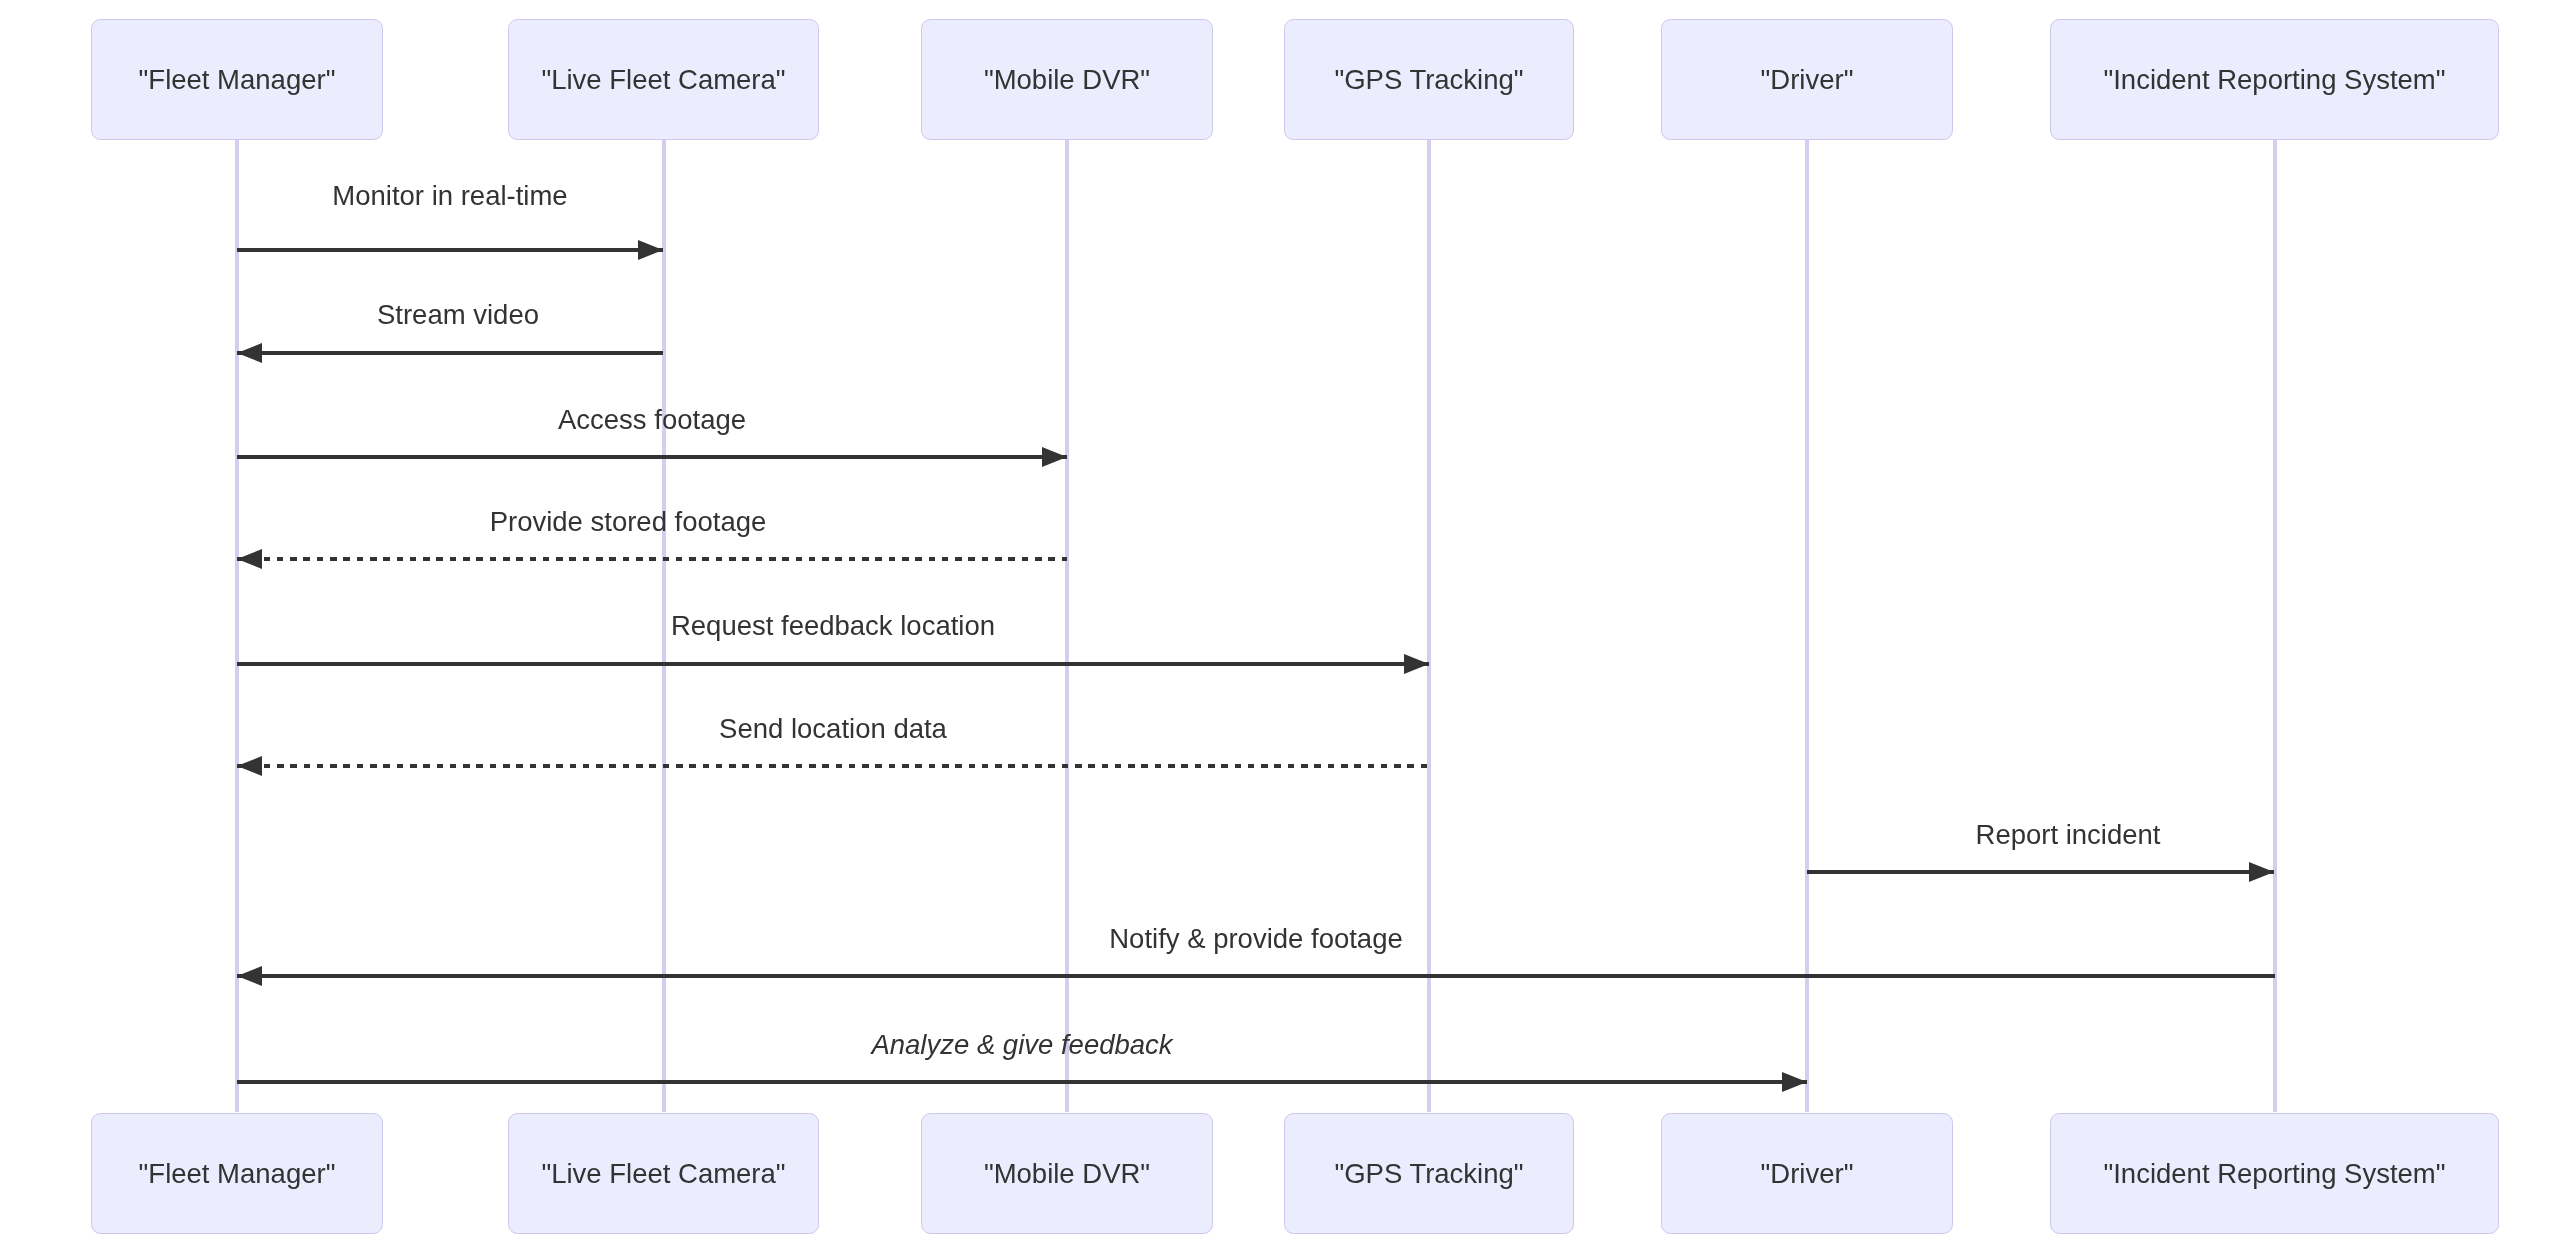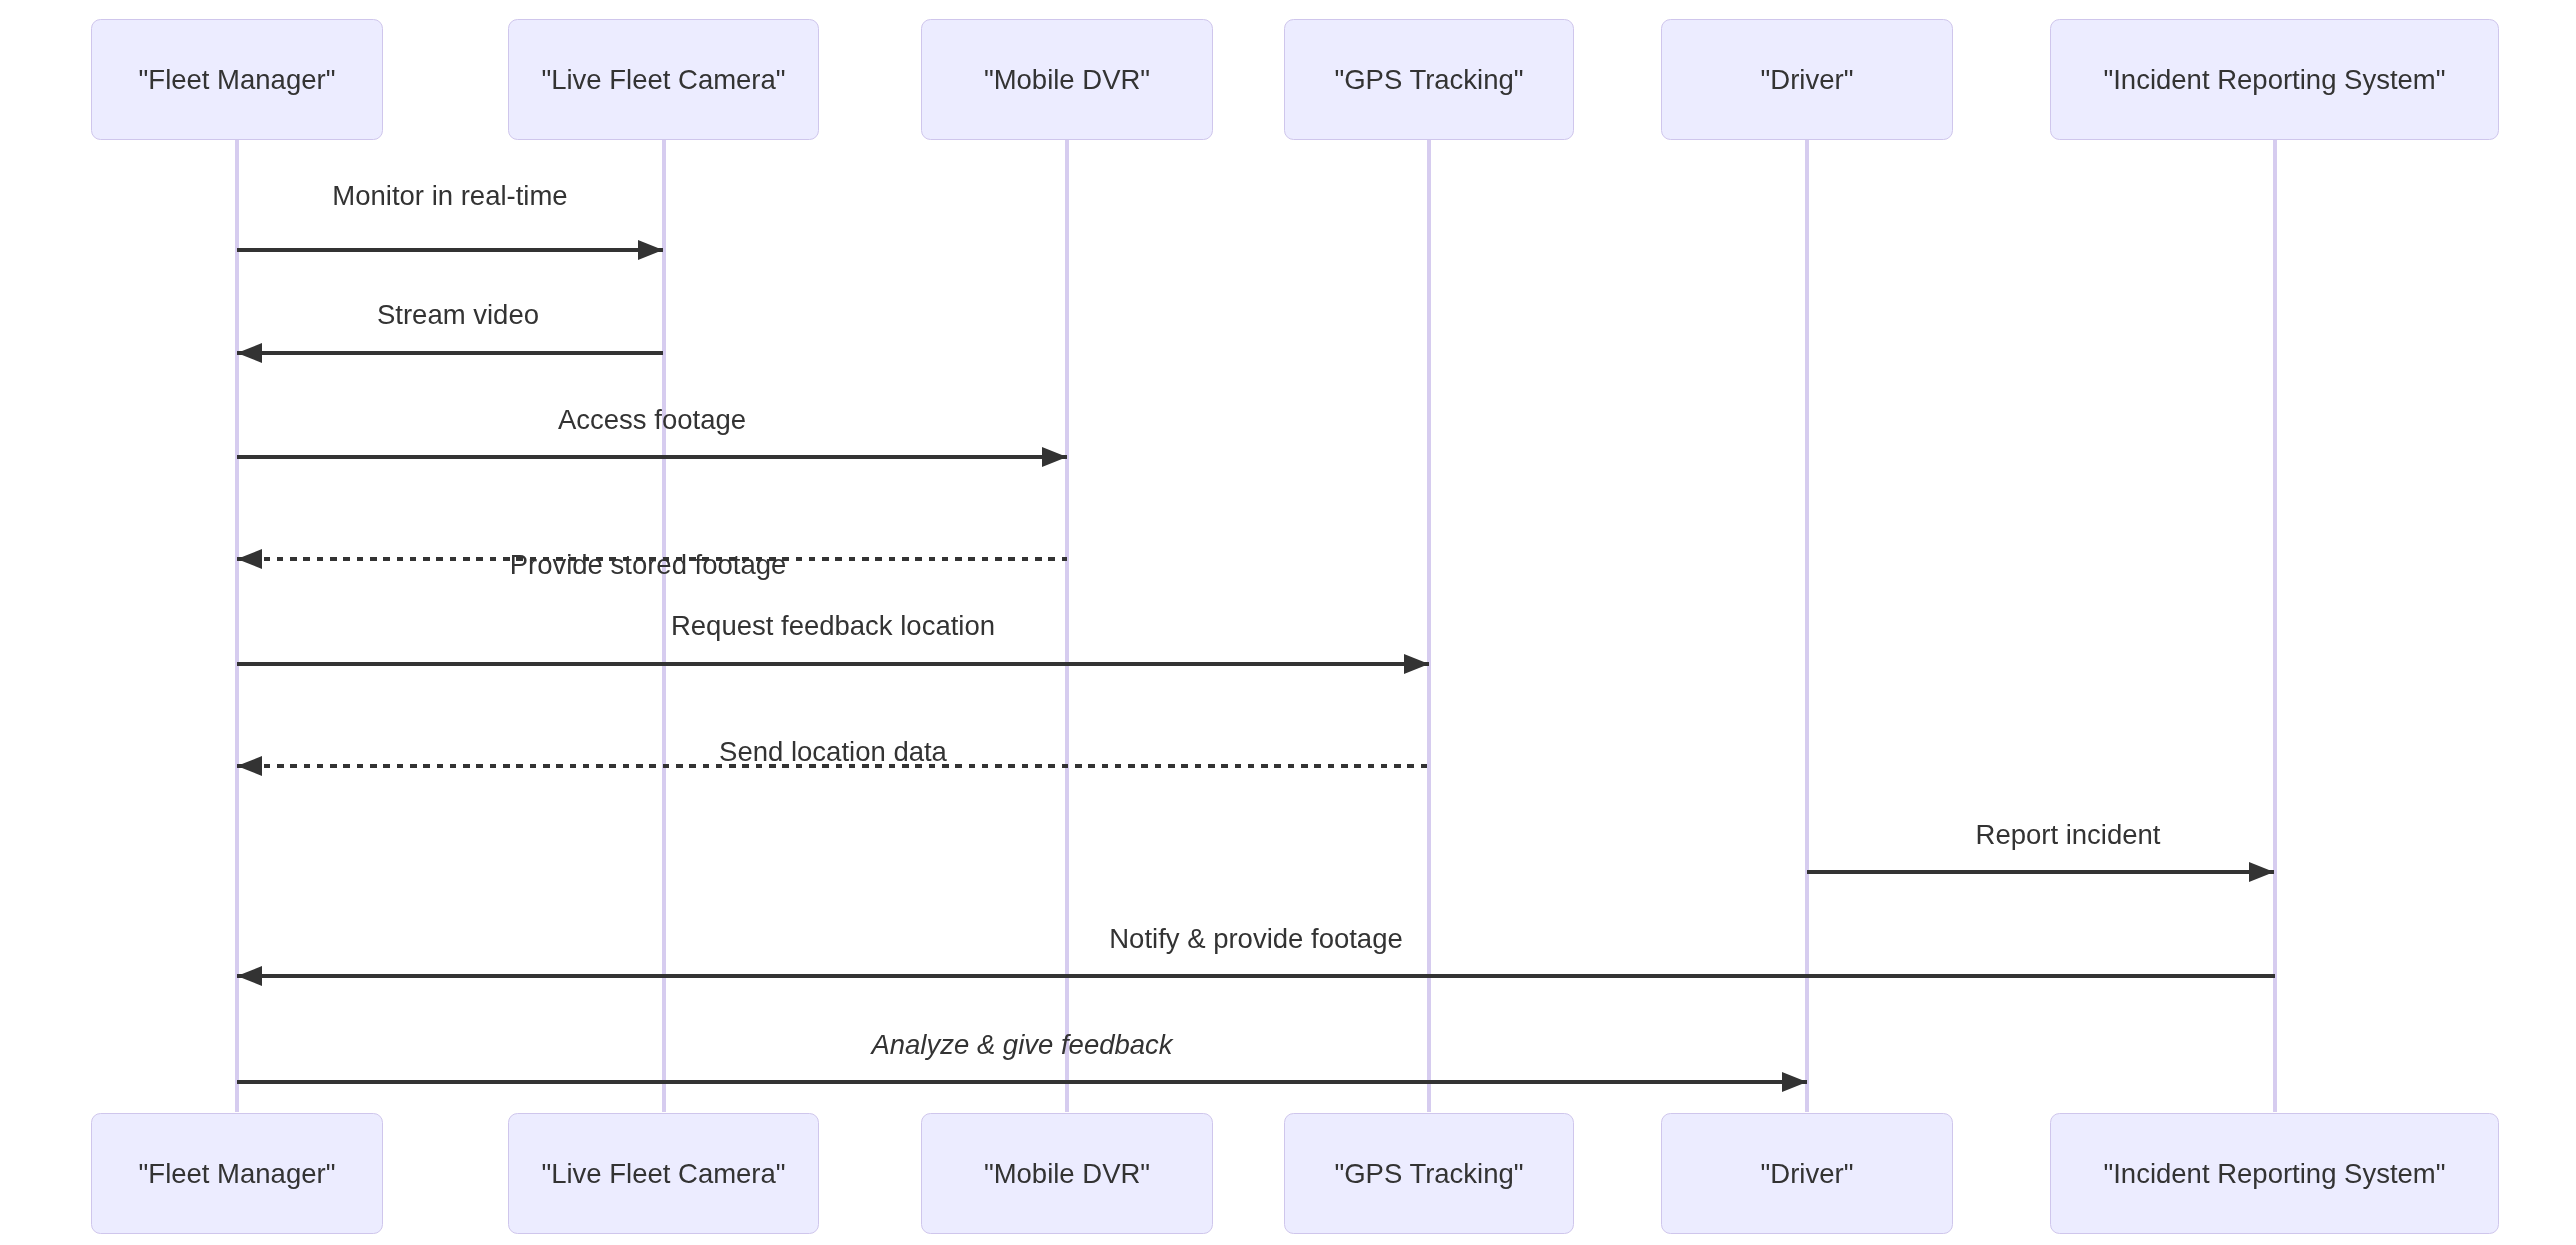--- a/index.html
+++ b/index.html
@@ -141,7 +141,7 @@
     <div class="msg-line solid" style="left: 237px; width: 830px; top: 455px;">
       <div class="arrowhead right"></div>
     </div>
-    <div class="msg-label" style="left: 648px; top: 506px; margin-top: 43px;">Provide stored footage</div>
+    <div class="msg-label" style="left: 628px; top: 506px;">Provide stored footage</div>
     <div class="msg-line dotted" style="left: 237px; width: 830px; top: 557px;">
       <div class="arrowhead left"></div>
     </div>

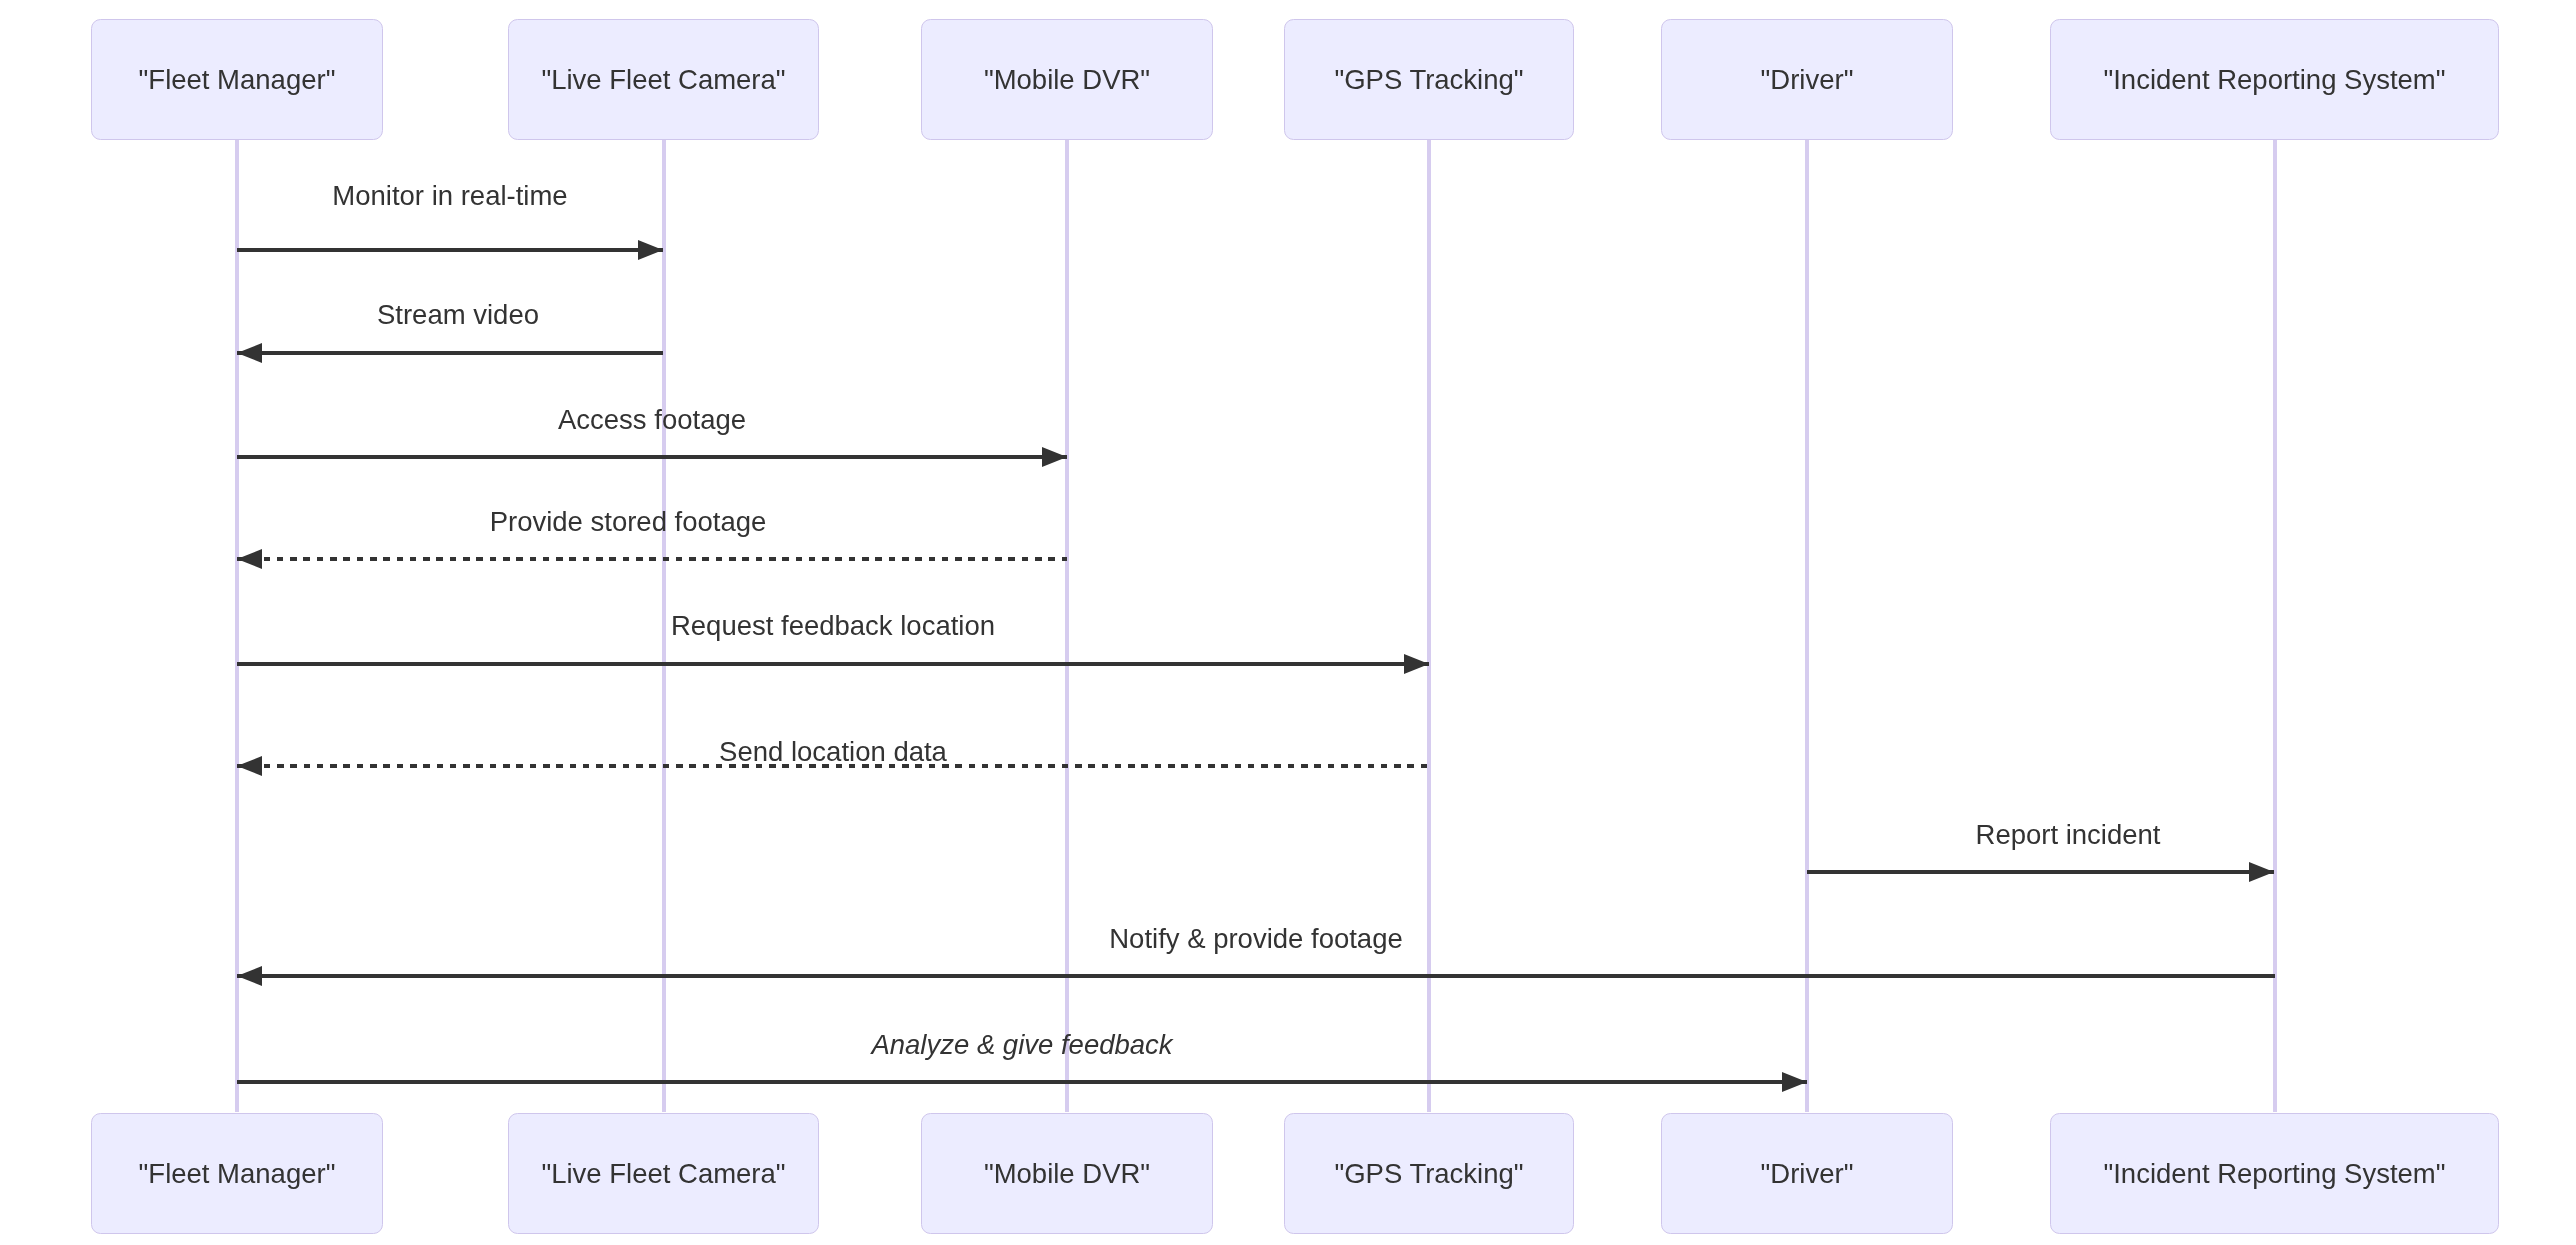--- a/index.html
+++ b/index.html
@@ -149,7 +149,7 @@
     <div class="msg-line solid" style="left: 237px; width: 1192px; top: 662px;">
       <div class="arrowhead right"></div>
     </div>
-    <div class="msg-label" style="left: 833px; top: 736px;">Send location data</div>
+    <div class="msg-label" style="left: 833px; top: 713px;">Send location data</div>
     <div class="msg-line dotted" style="left: 237px; width: 1192px; top: 764px;">
       <div class="arrowhead left"></div>
     </div>

